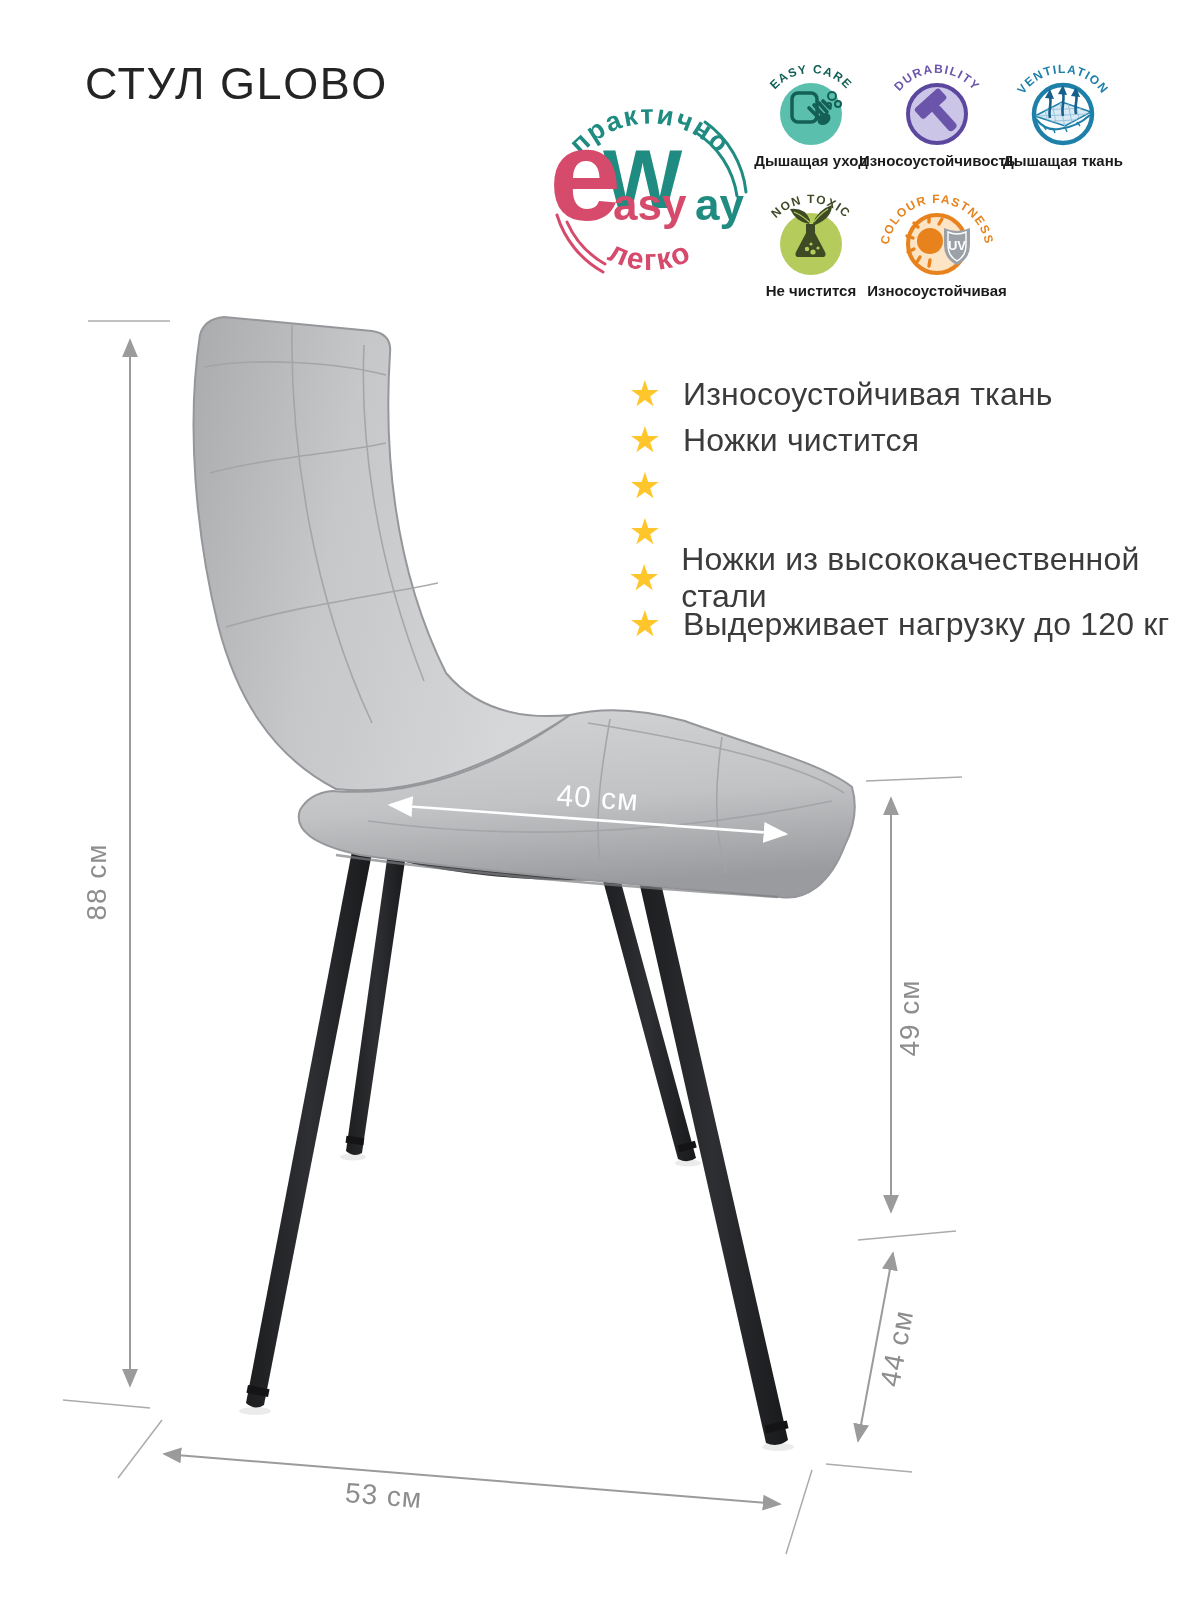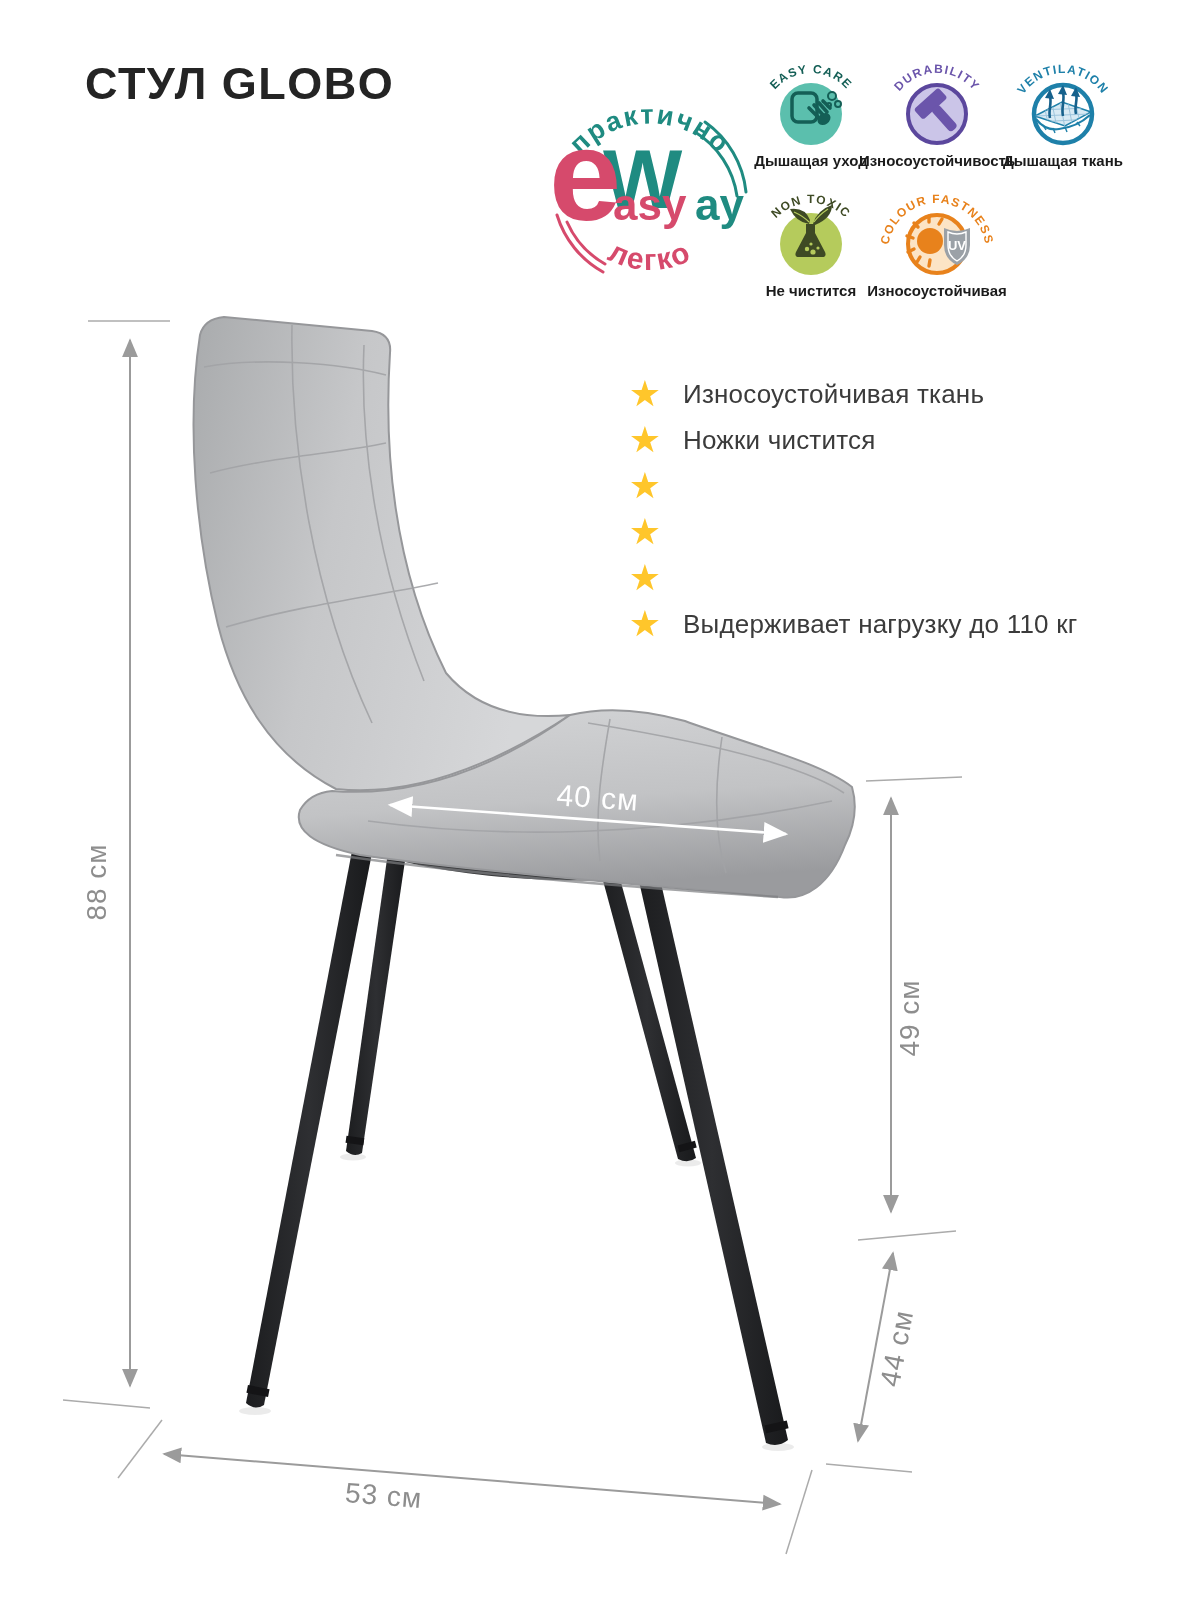--- a/index.html
+++ b/index.html
@@ -7,7 +7,7 @@
   #canvas{position:relative;width:1200px;height:1600px;background:#fff;overflow:hidden;}
 
   
-  .page-title{position:absolute;left:85px;top:58px;margin:0;font-size:45px;font-weight:700;
+  .page-title{position:absolute;left:85px;top:58px;margin:0;font-size:45px;font-weight:400;
     letter-spacing:1.5px;color:#242424;}
 
   

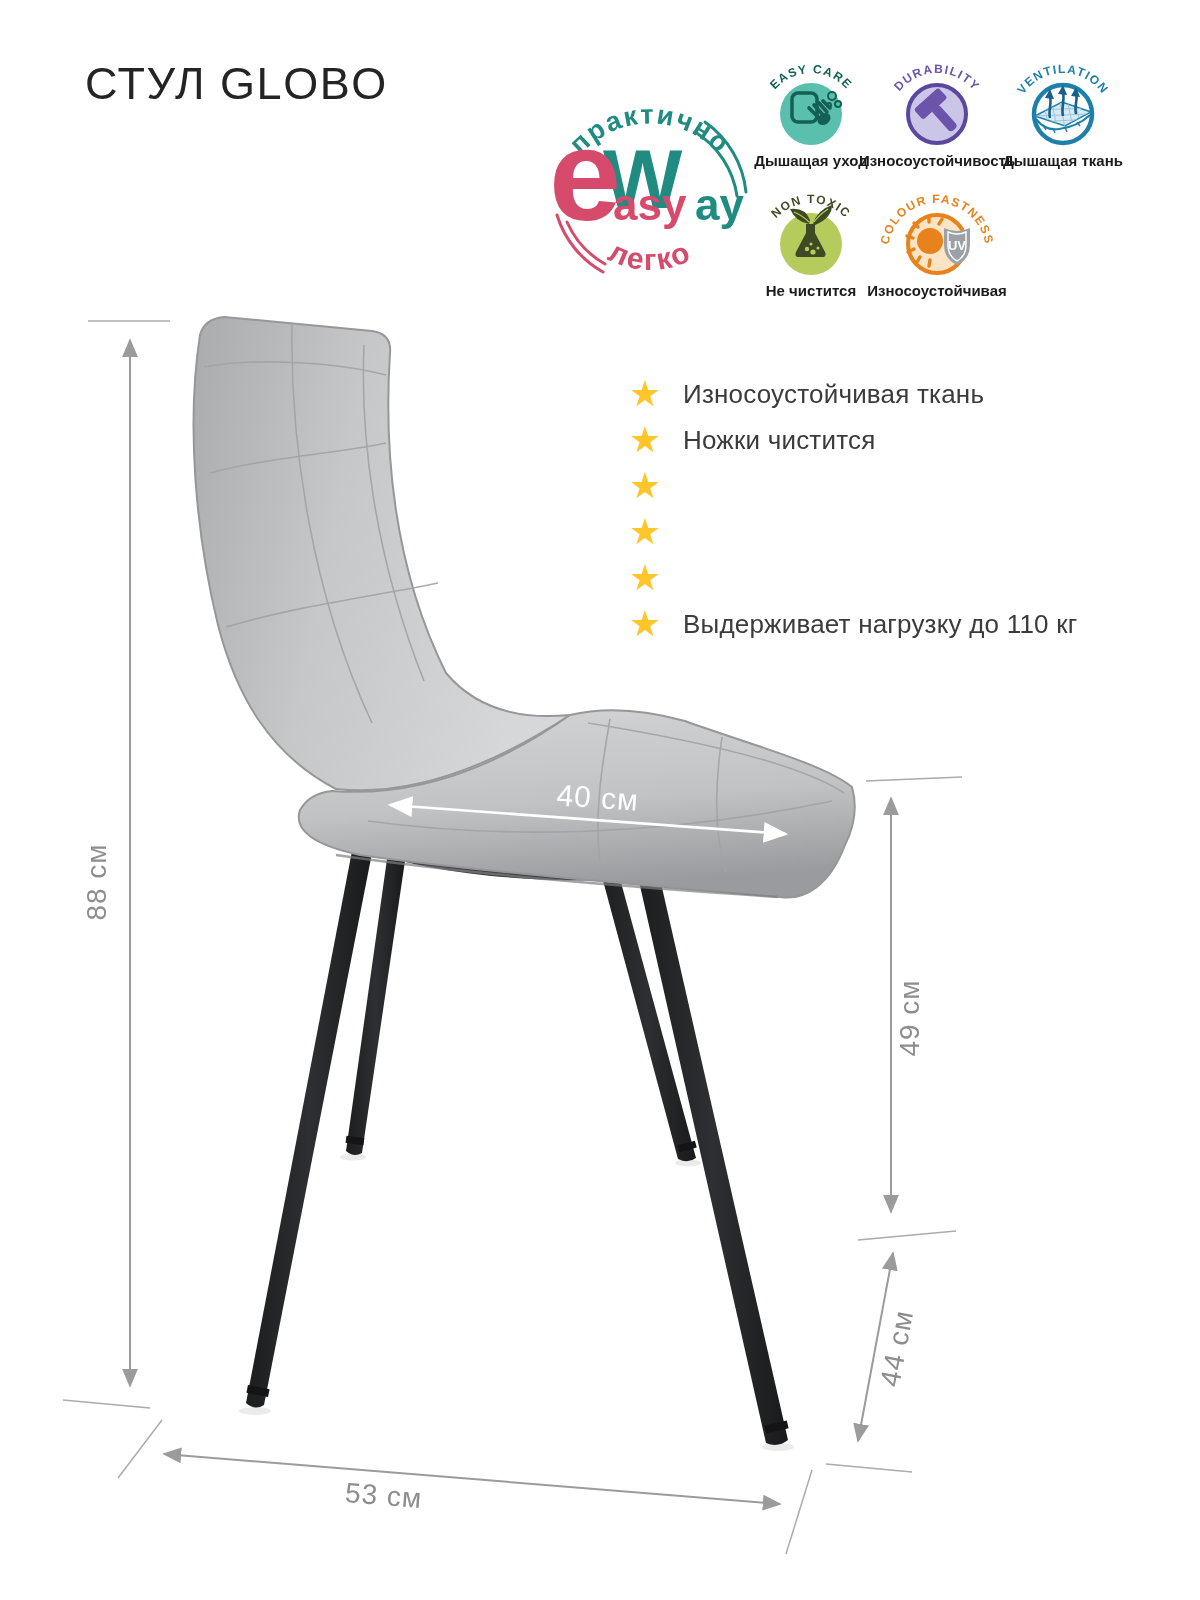--- a/index.html
+++ b/index.html
@@ -25,7 +25,7 @@
   .features{position:absolute;left:628px;top:374px;list-style:none;margin:0;padding:0;}
   .features li{display:flex;align-items:center;height:40px;margin-bottom:6px;}
   .star{font-size:36px;line-height:40px;color:#FFC62B;width:34px;margin-right:21px;text-align:center;}
-  .feature-text{font-size:26px;color:#3b3b3b;letter-spacing:0.2px;}
+  .feature-text{font-size:32px;color:#3b3b3b;letter-spacing:0.2px;}
 
   
   .chair{position:absolute;left:140px;top:295px;}

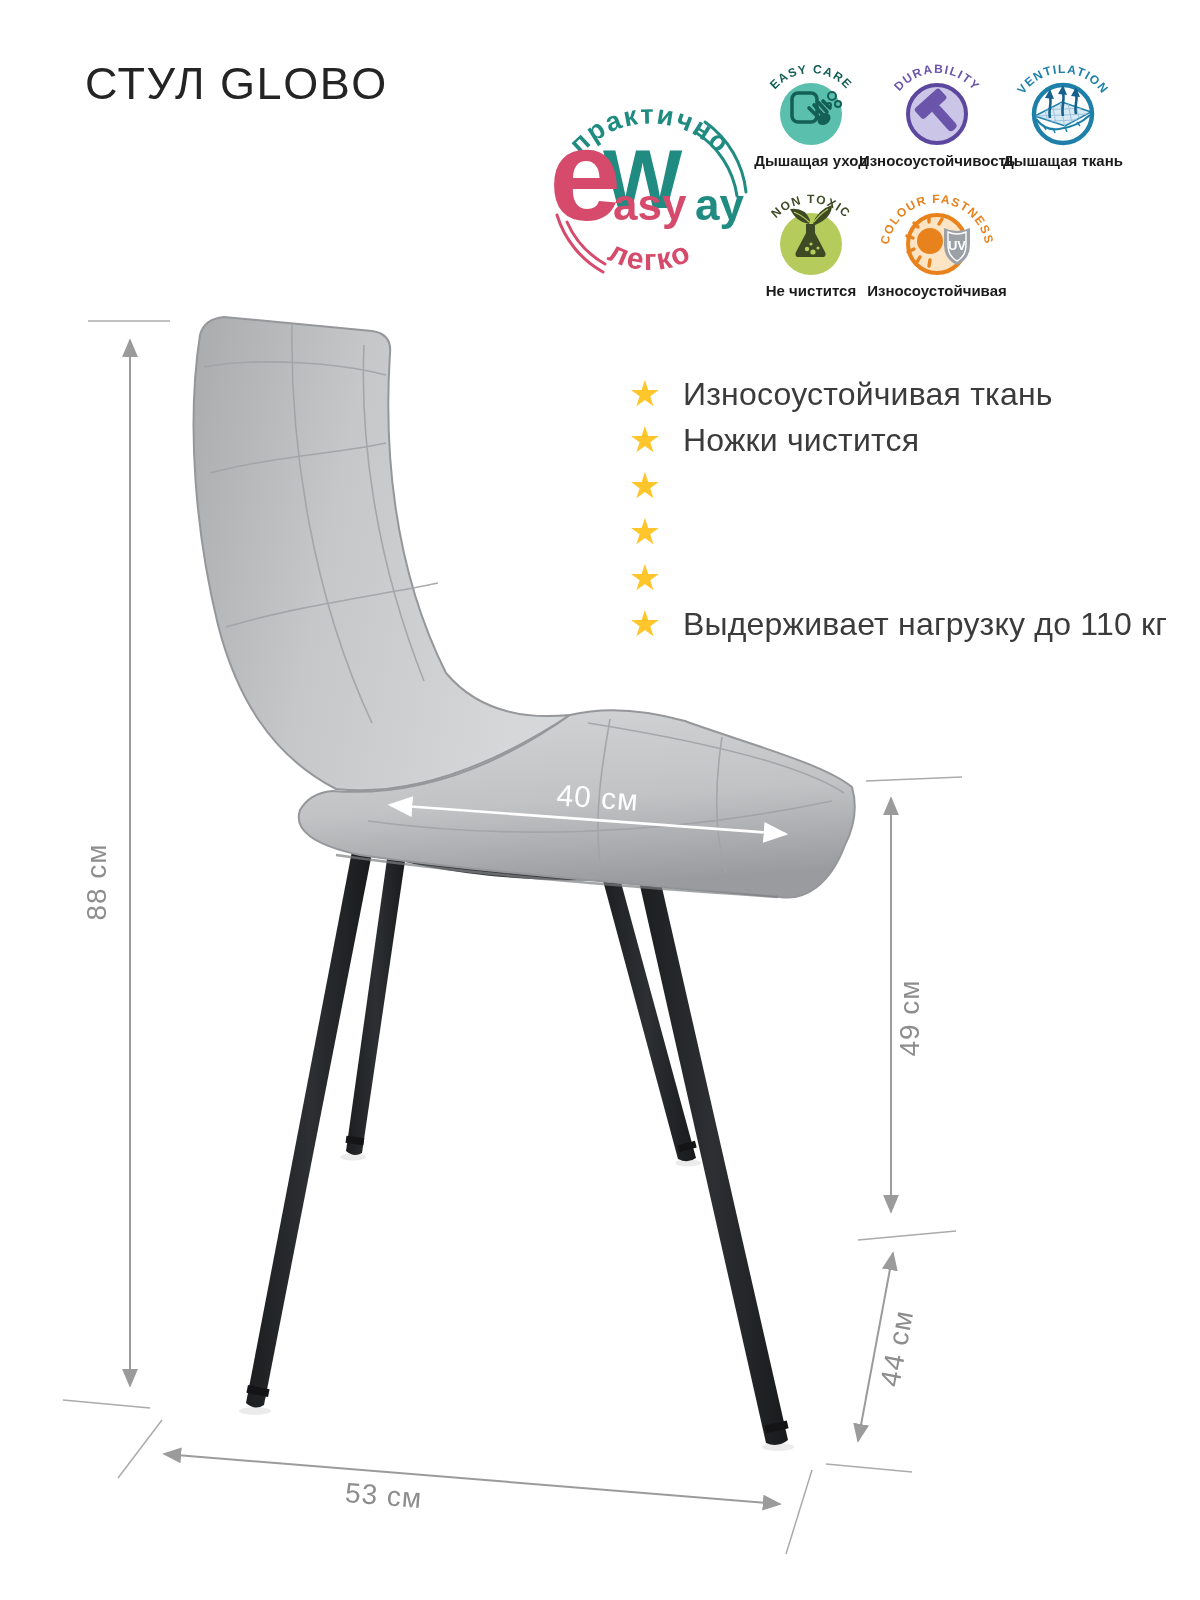--- a/index.html
+++ b/index.html
@@ -215,6 +215,7 @@
       </li>
     <li>
         <span class="star">★</span>
+        <span class="feature-text">Ножки из высококачественной стали</span>
       </li>
     <li>
         <span class="star">★</span>

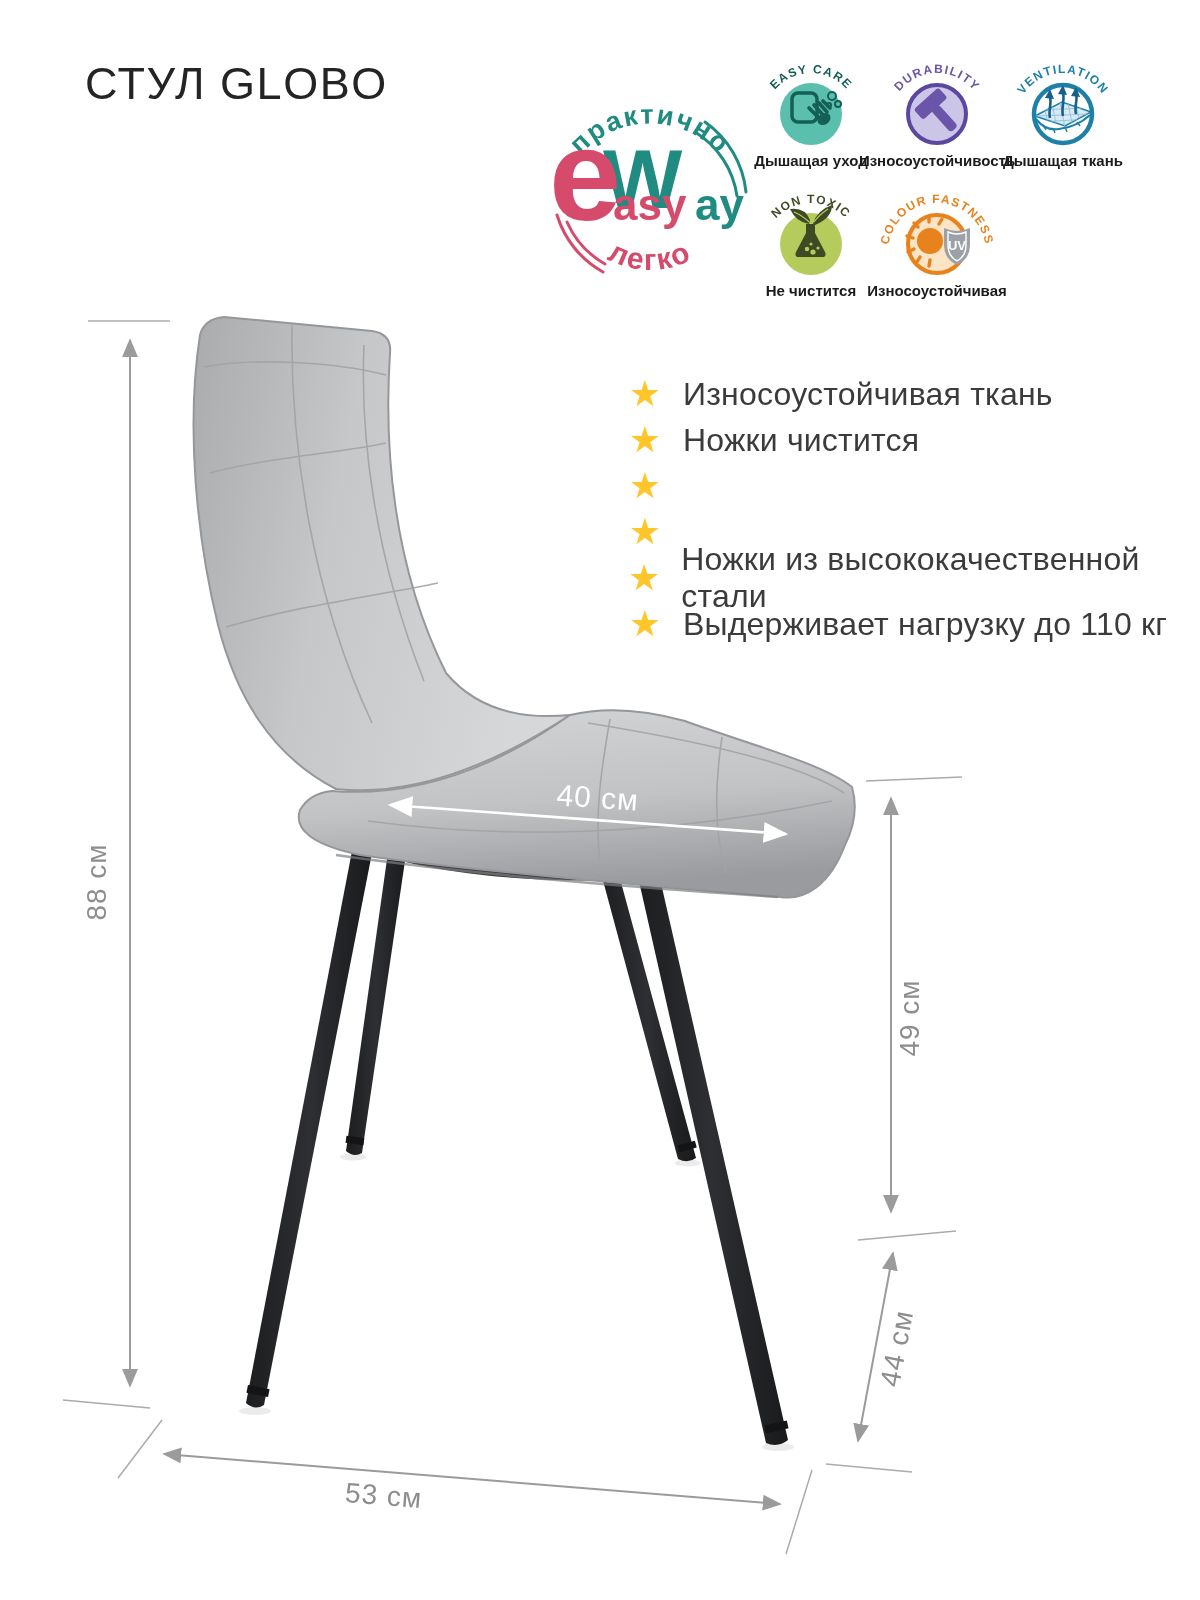--- a/index.html
+++ b/index.html
@@ -219,7 +219,7 @@
       </li>
     <li>
         <span class="star">★</span>
-        <span class="feature-text">Выдерживает нагрузку до 110 кг</span>
+        <span class="feature-text">Выдерживает нагрузку до 120 кг</span>
       </li>
   </ul>
 

